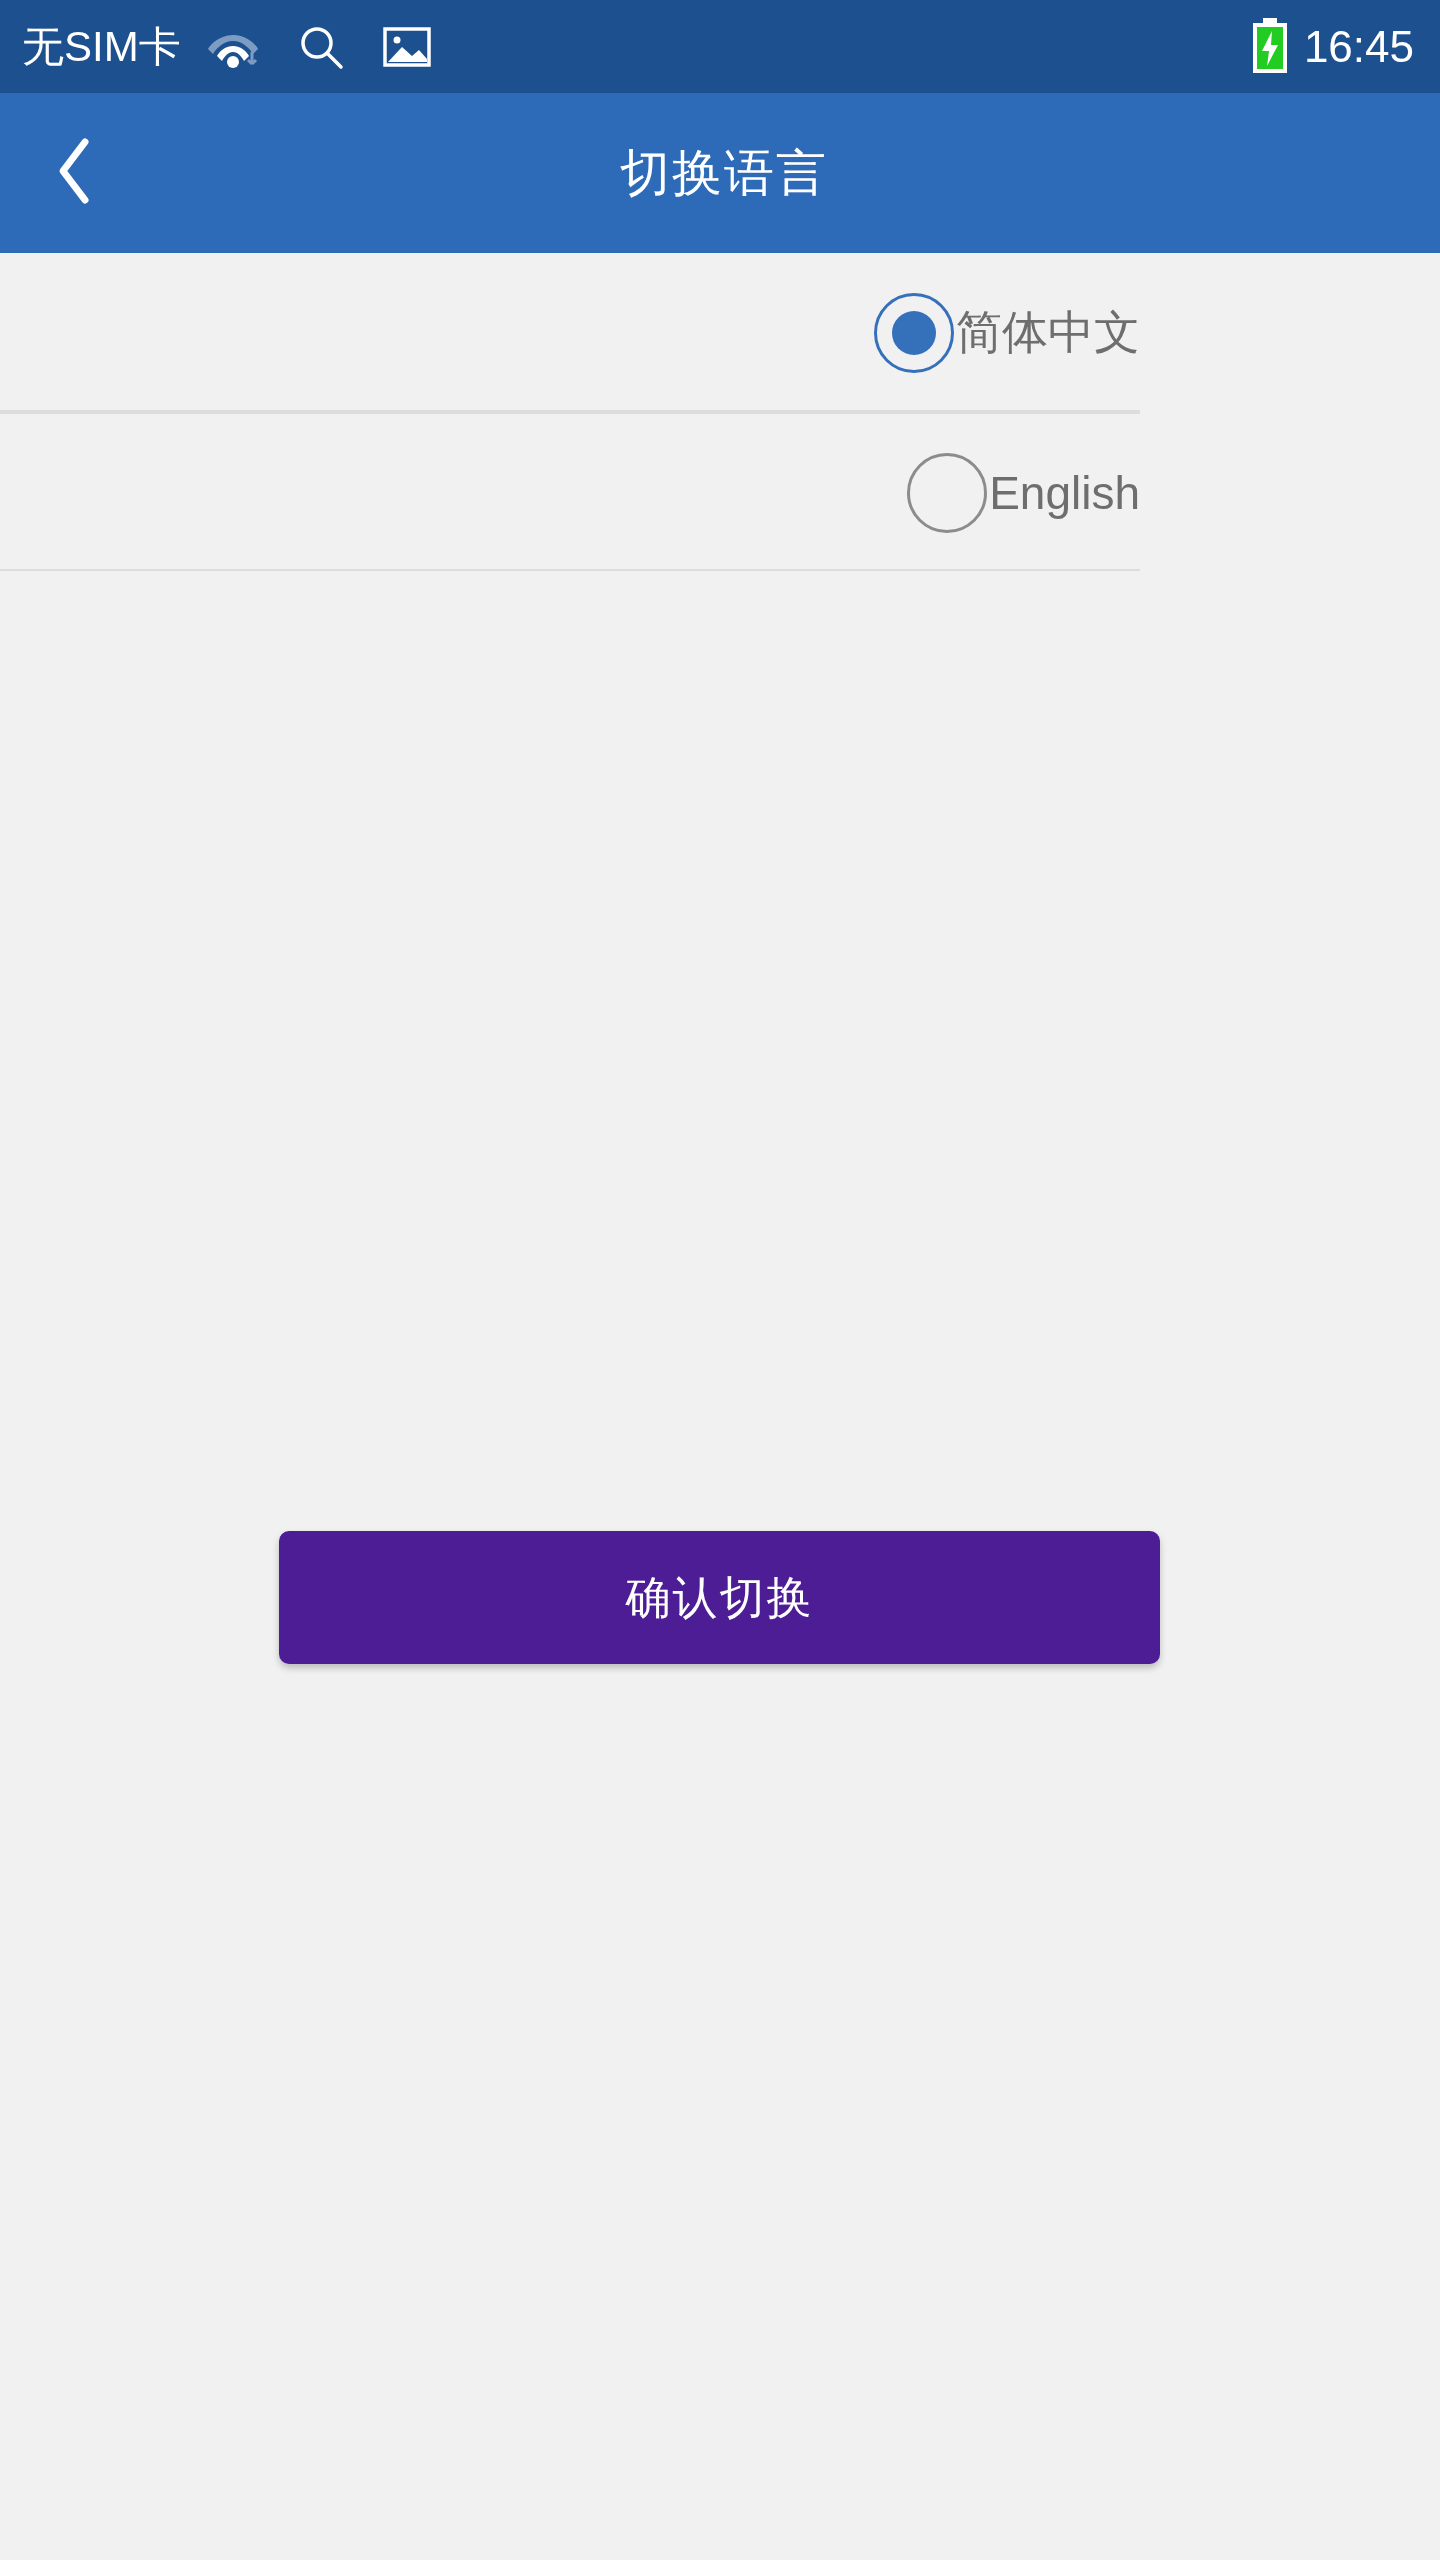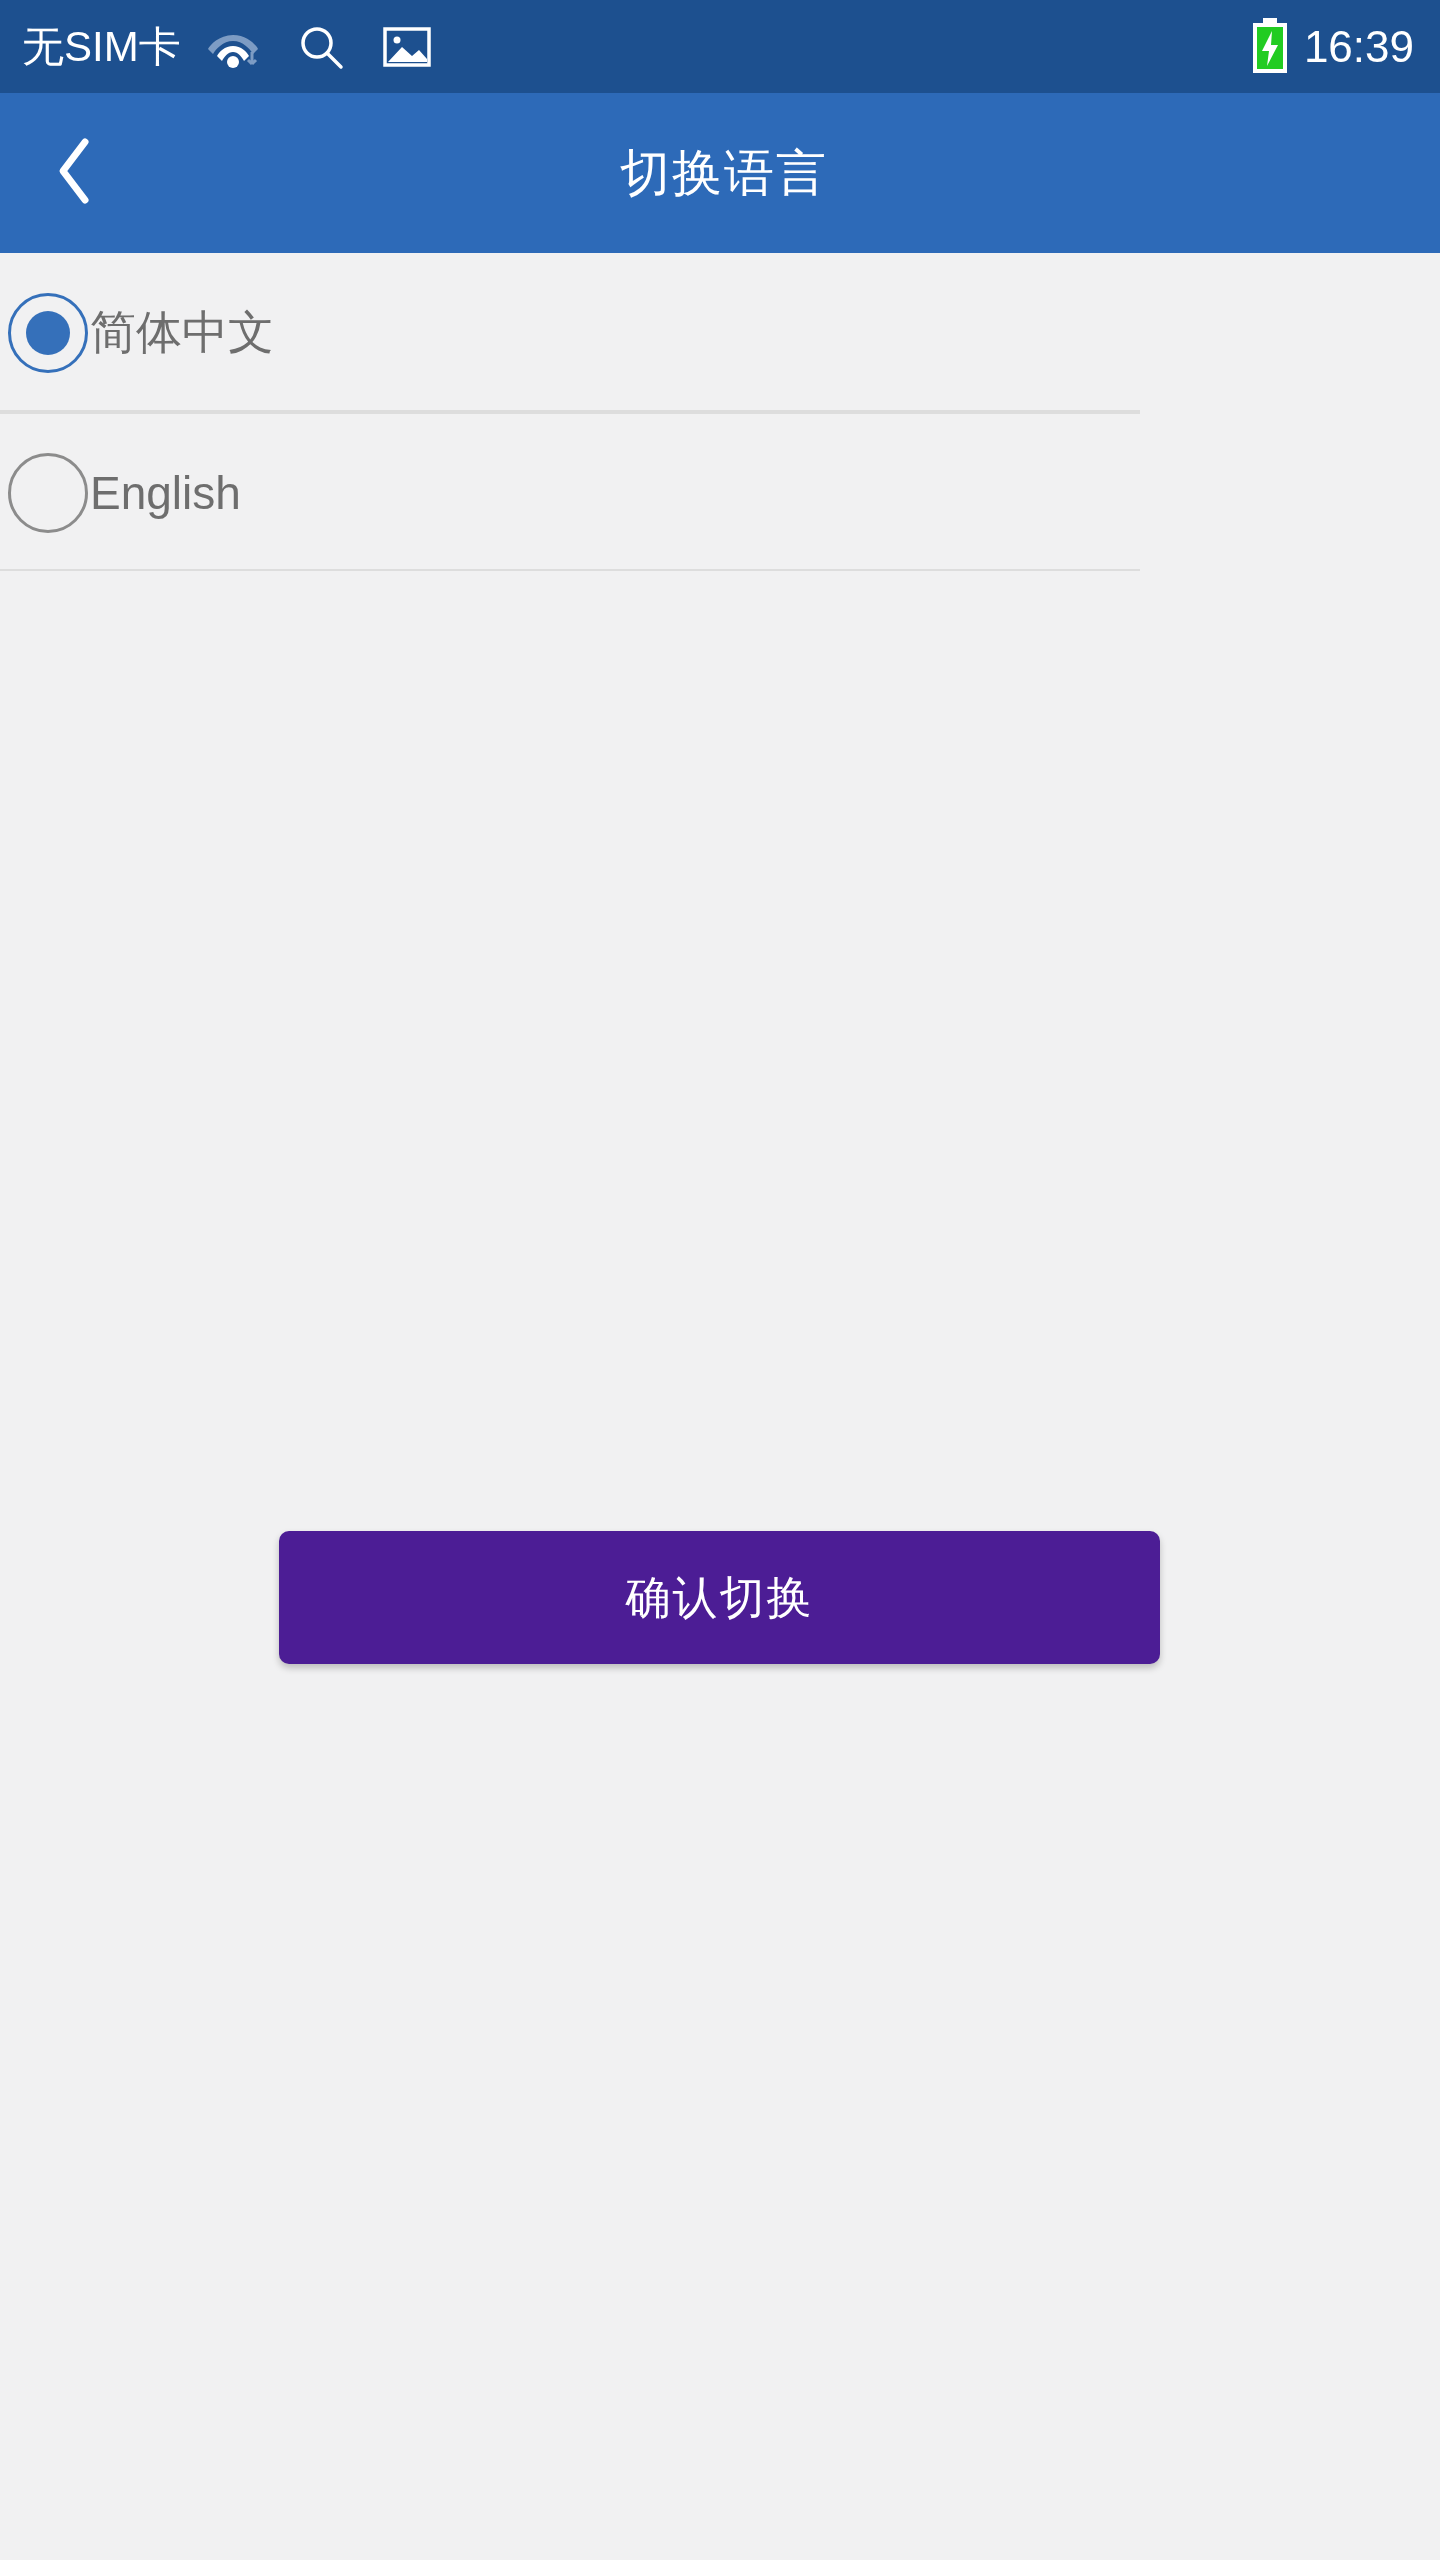--- a/index.html
+++ b/index.html
@@ -226,7 +226,7 @@
           <path d="M22 13 L12 33 L19 33 L17 48 L28 27 L21 27 Z" fill="#ffffff"></path>
         </svg>
       </span>
-      <span class="clock-text">16:39</span>
+      <span class="clock-text">16:45</span>
     </div>
   </div>
 

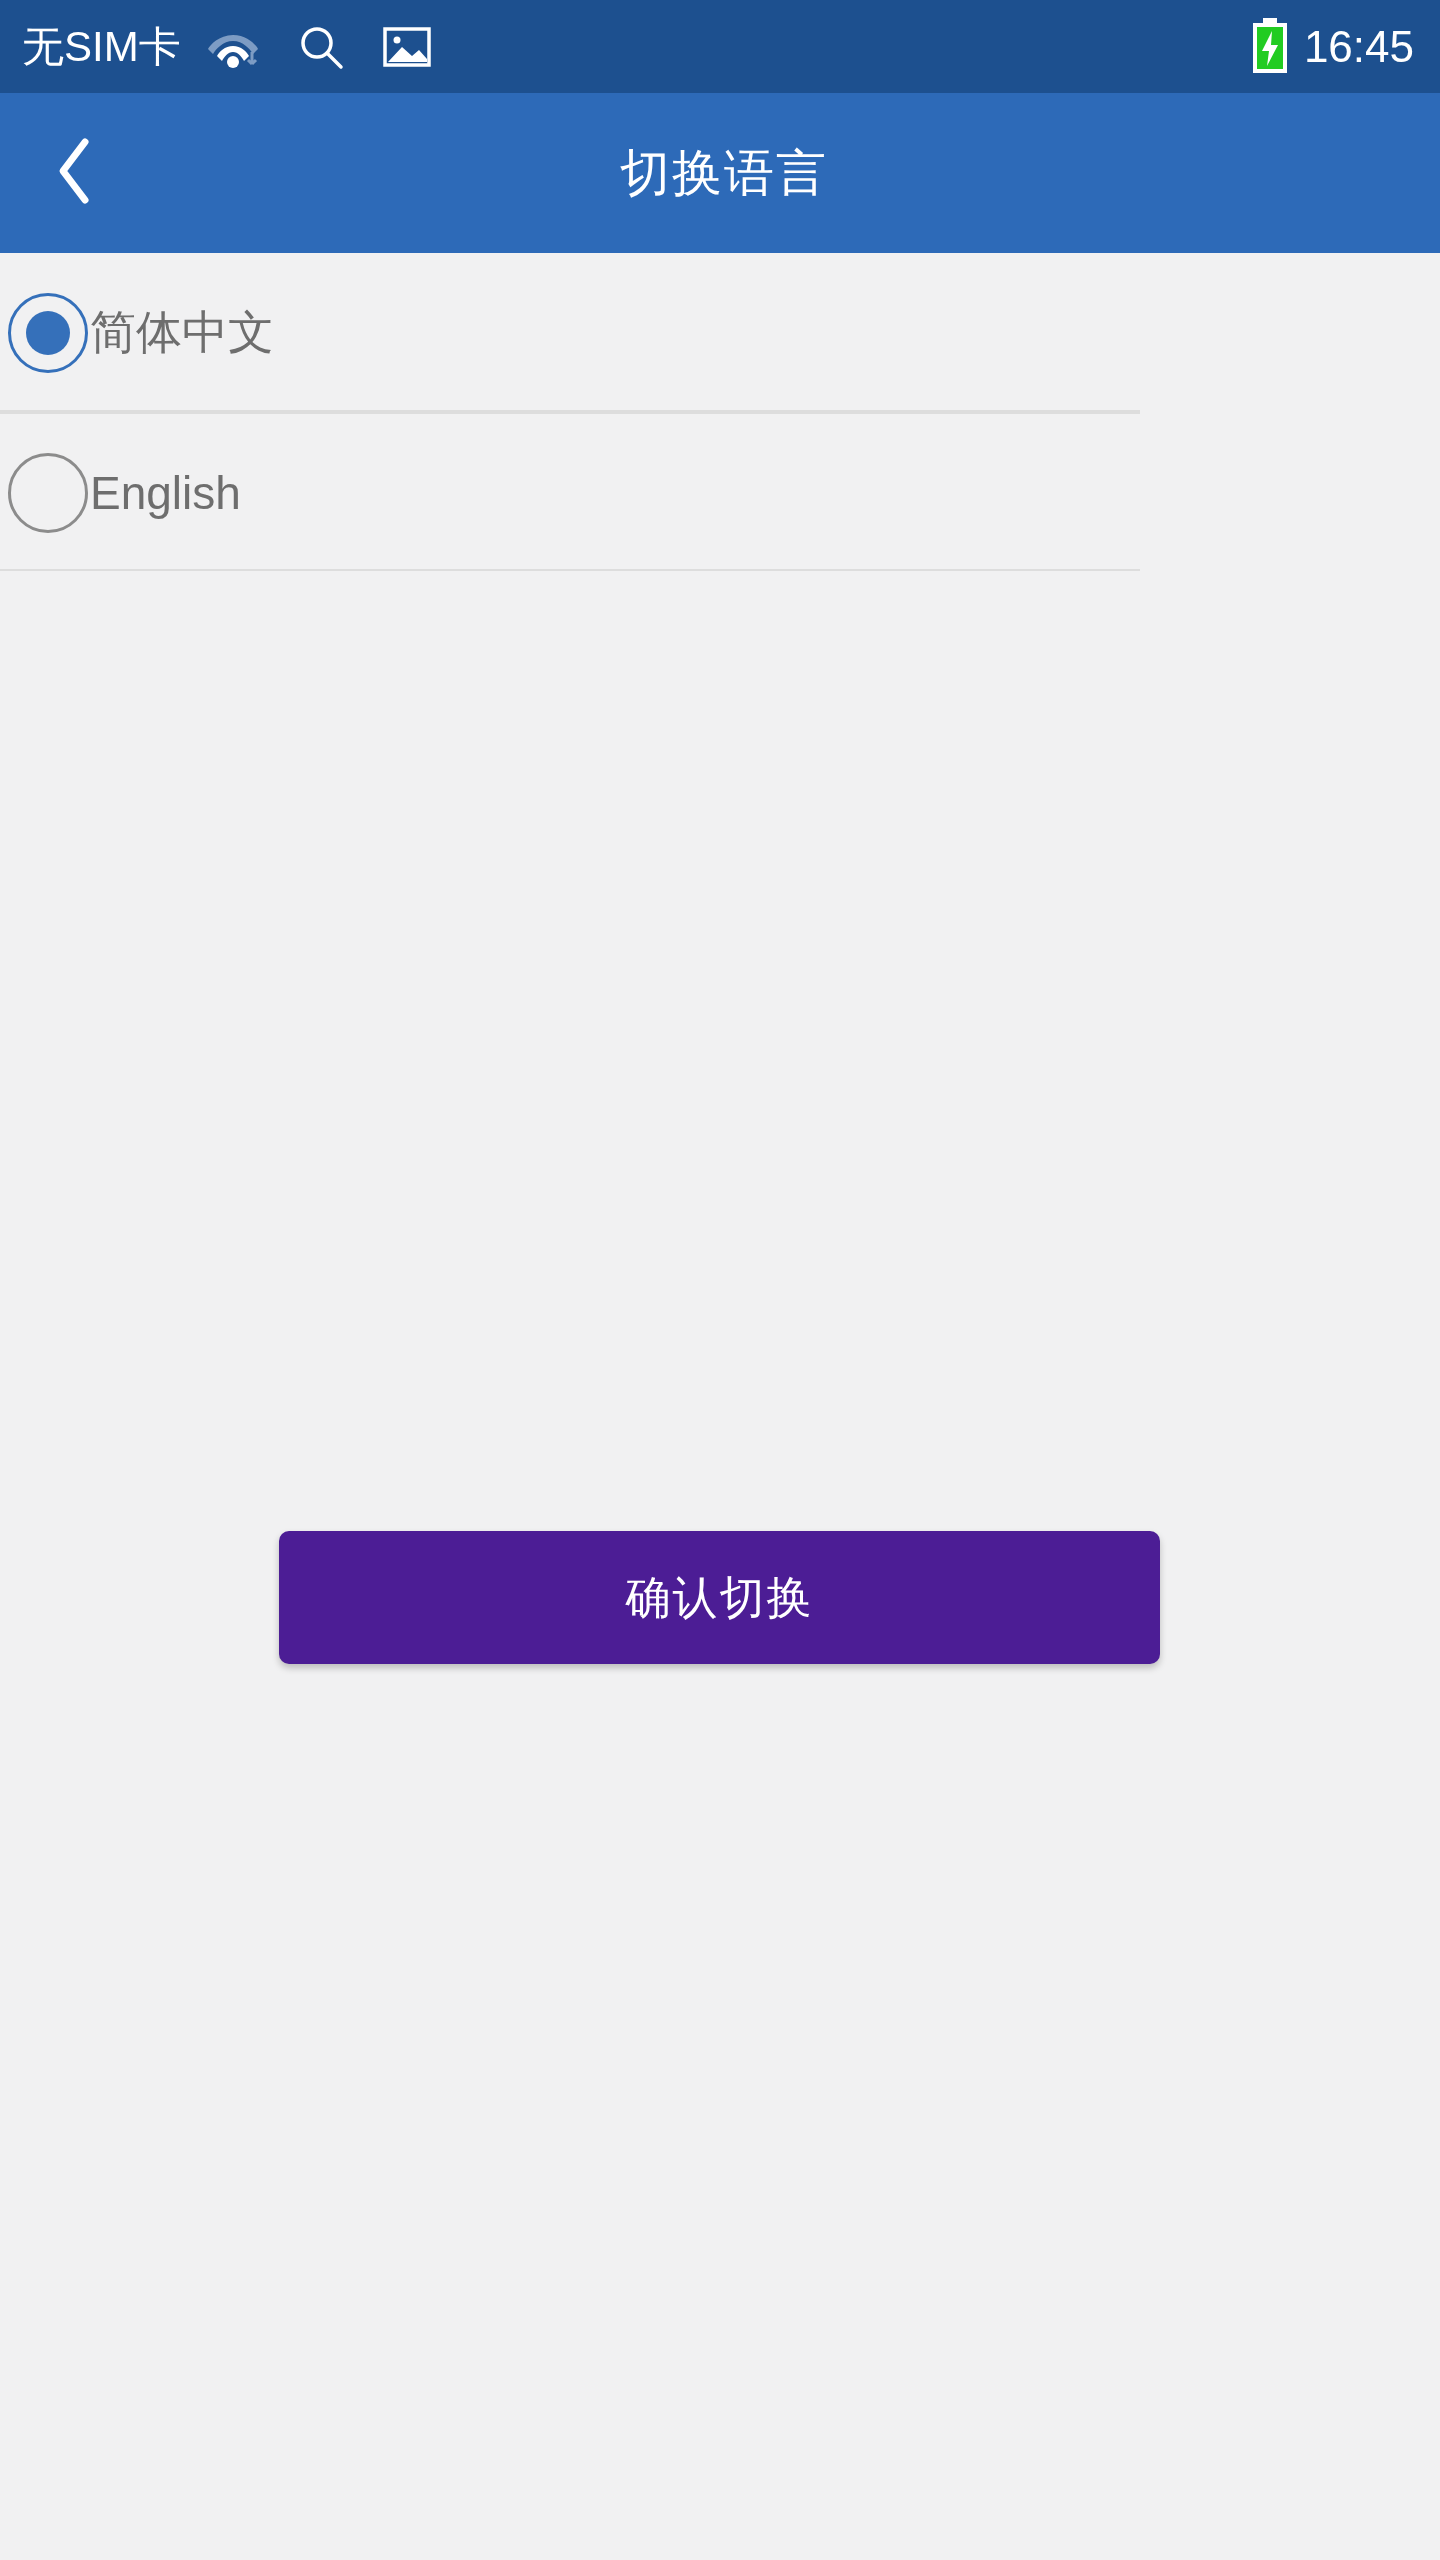--- a/index.html
+++ b/index.html
@@ -118,6 +118,7 @@
     box-sizing: border-box;
     padding-left: 8px;
     cursor: pointer;
+    justify-content: flex-end;
   }
   .lang-row + .lang-row,
   .lang-list-bottom-divider {

